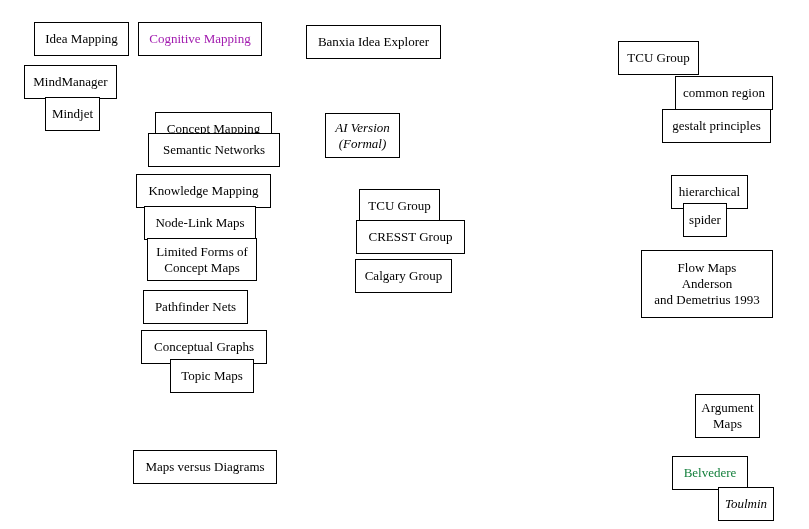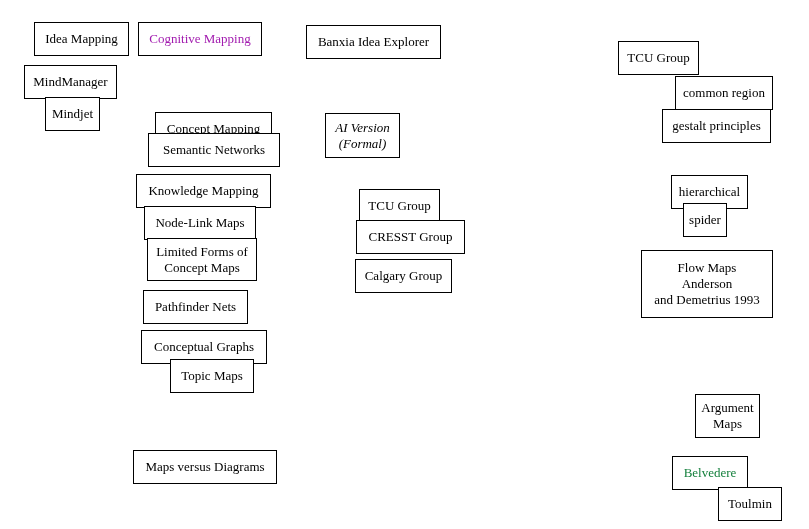--- a/index.html
+++ b/index.html
@@ -122,7 +122,7 @@
     <div class="node" style="left: 672px; top: 456px; width: 76px; height: 27px; border-color: rgb(0, 0, 0); color: #15803d;">
       <span class="line">Belvedere</span>
     </div>
-    <div class="node" style="left: 718px; top: 487px; width: 64px; height: 22px; border-color: rgb(0, 0, 0); color: rgb(0, 0, 0);">
+    <div class="node" style="left: 718px; top: 487px; width: 56px; height: 22px; border-color: rgb(0, 0, 0); color: rgb(0, 0, 0); font-style: italic;">
       <span class="line">Toulmin</span>
     </div>
   </div>

